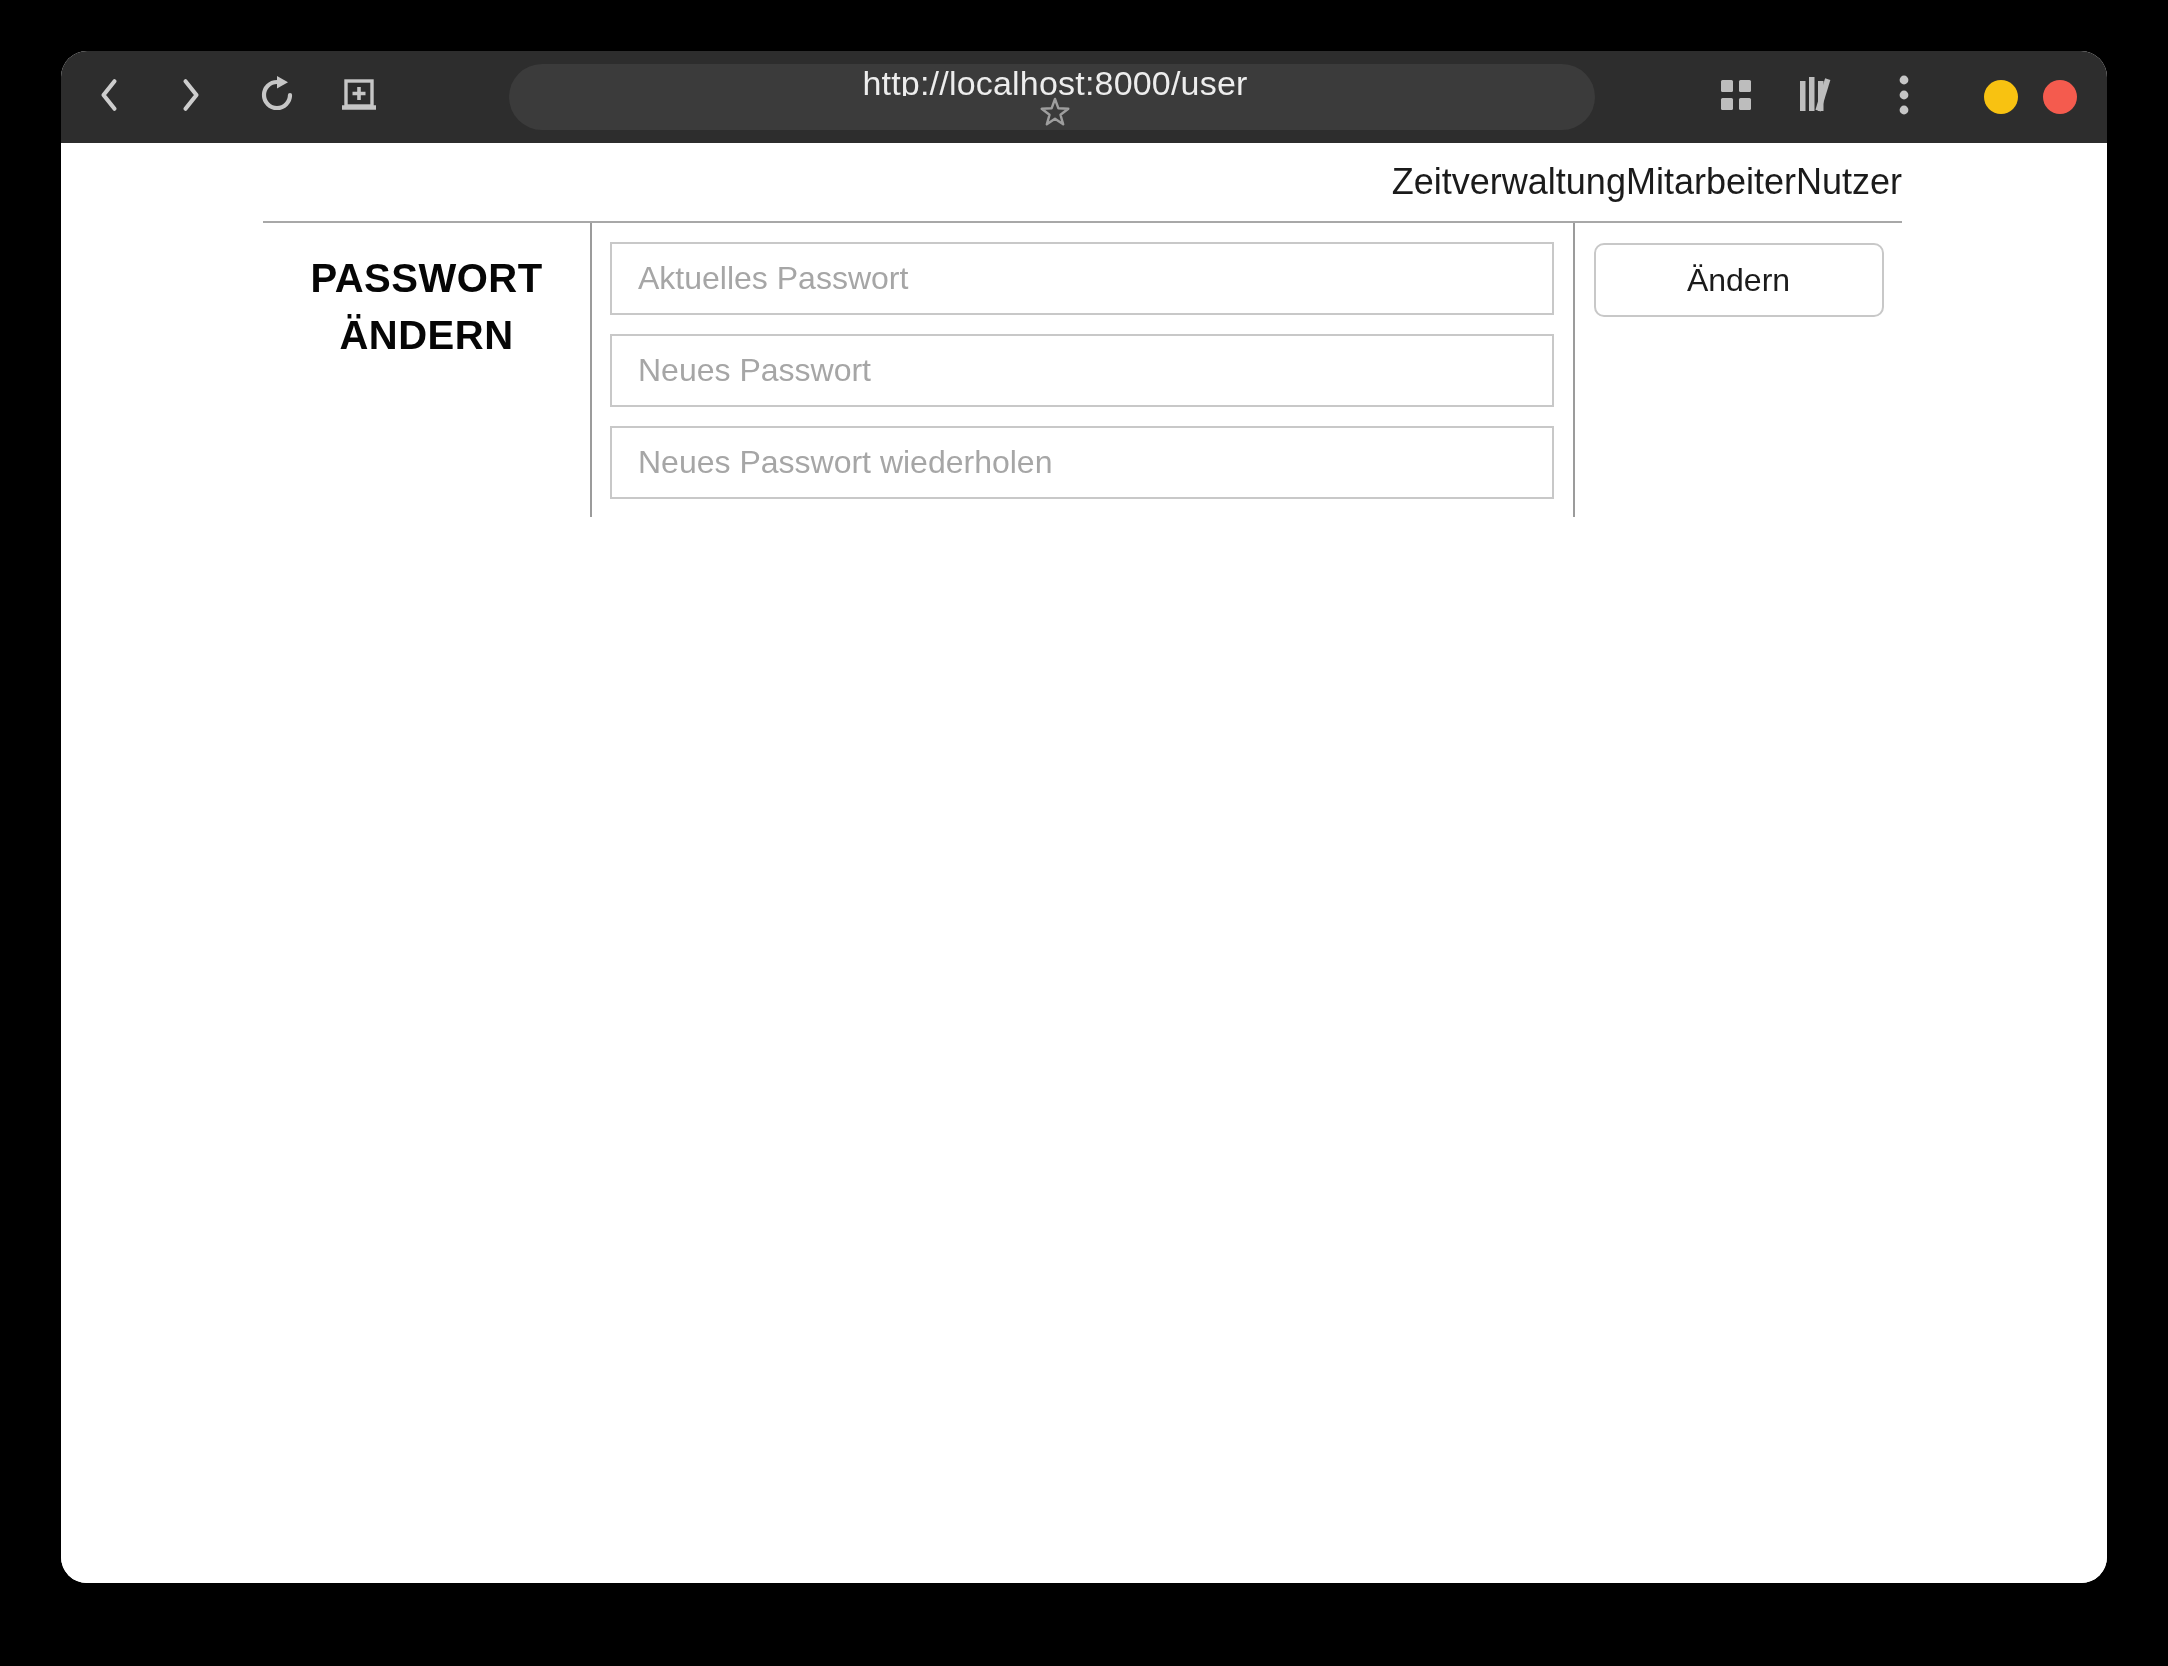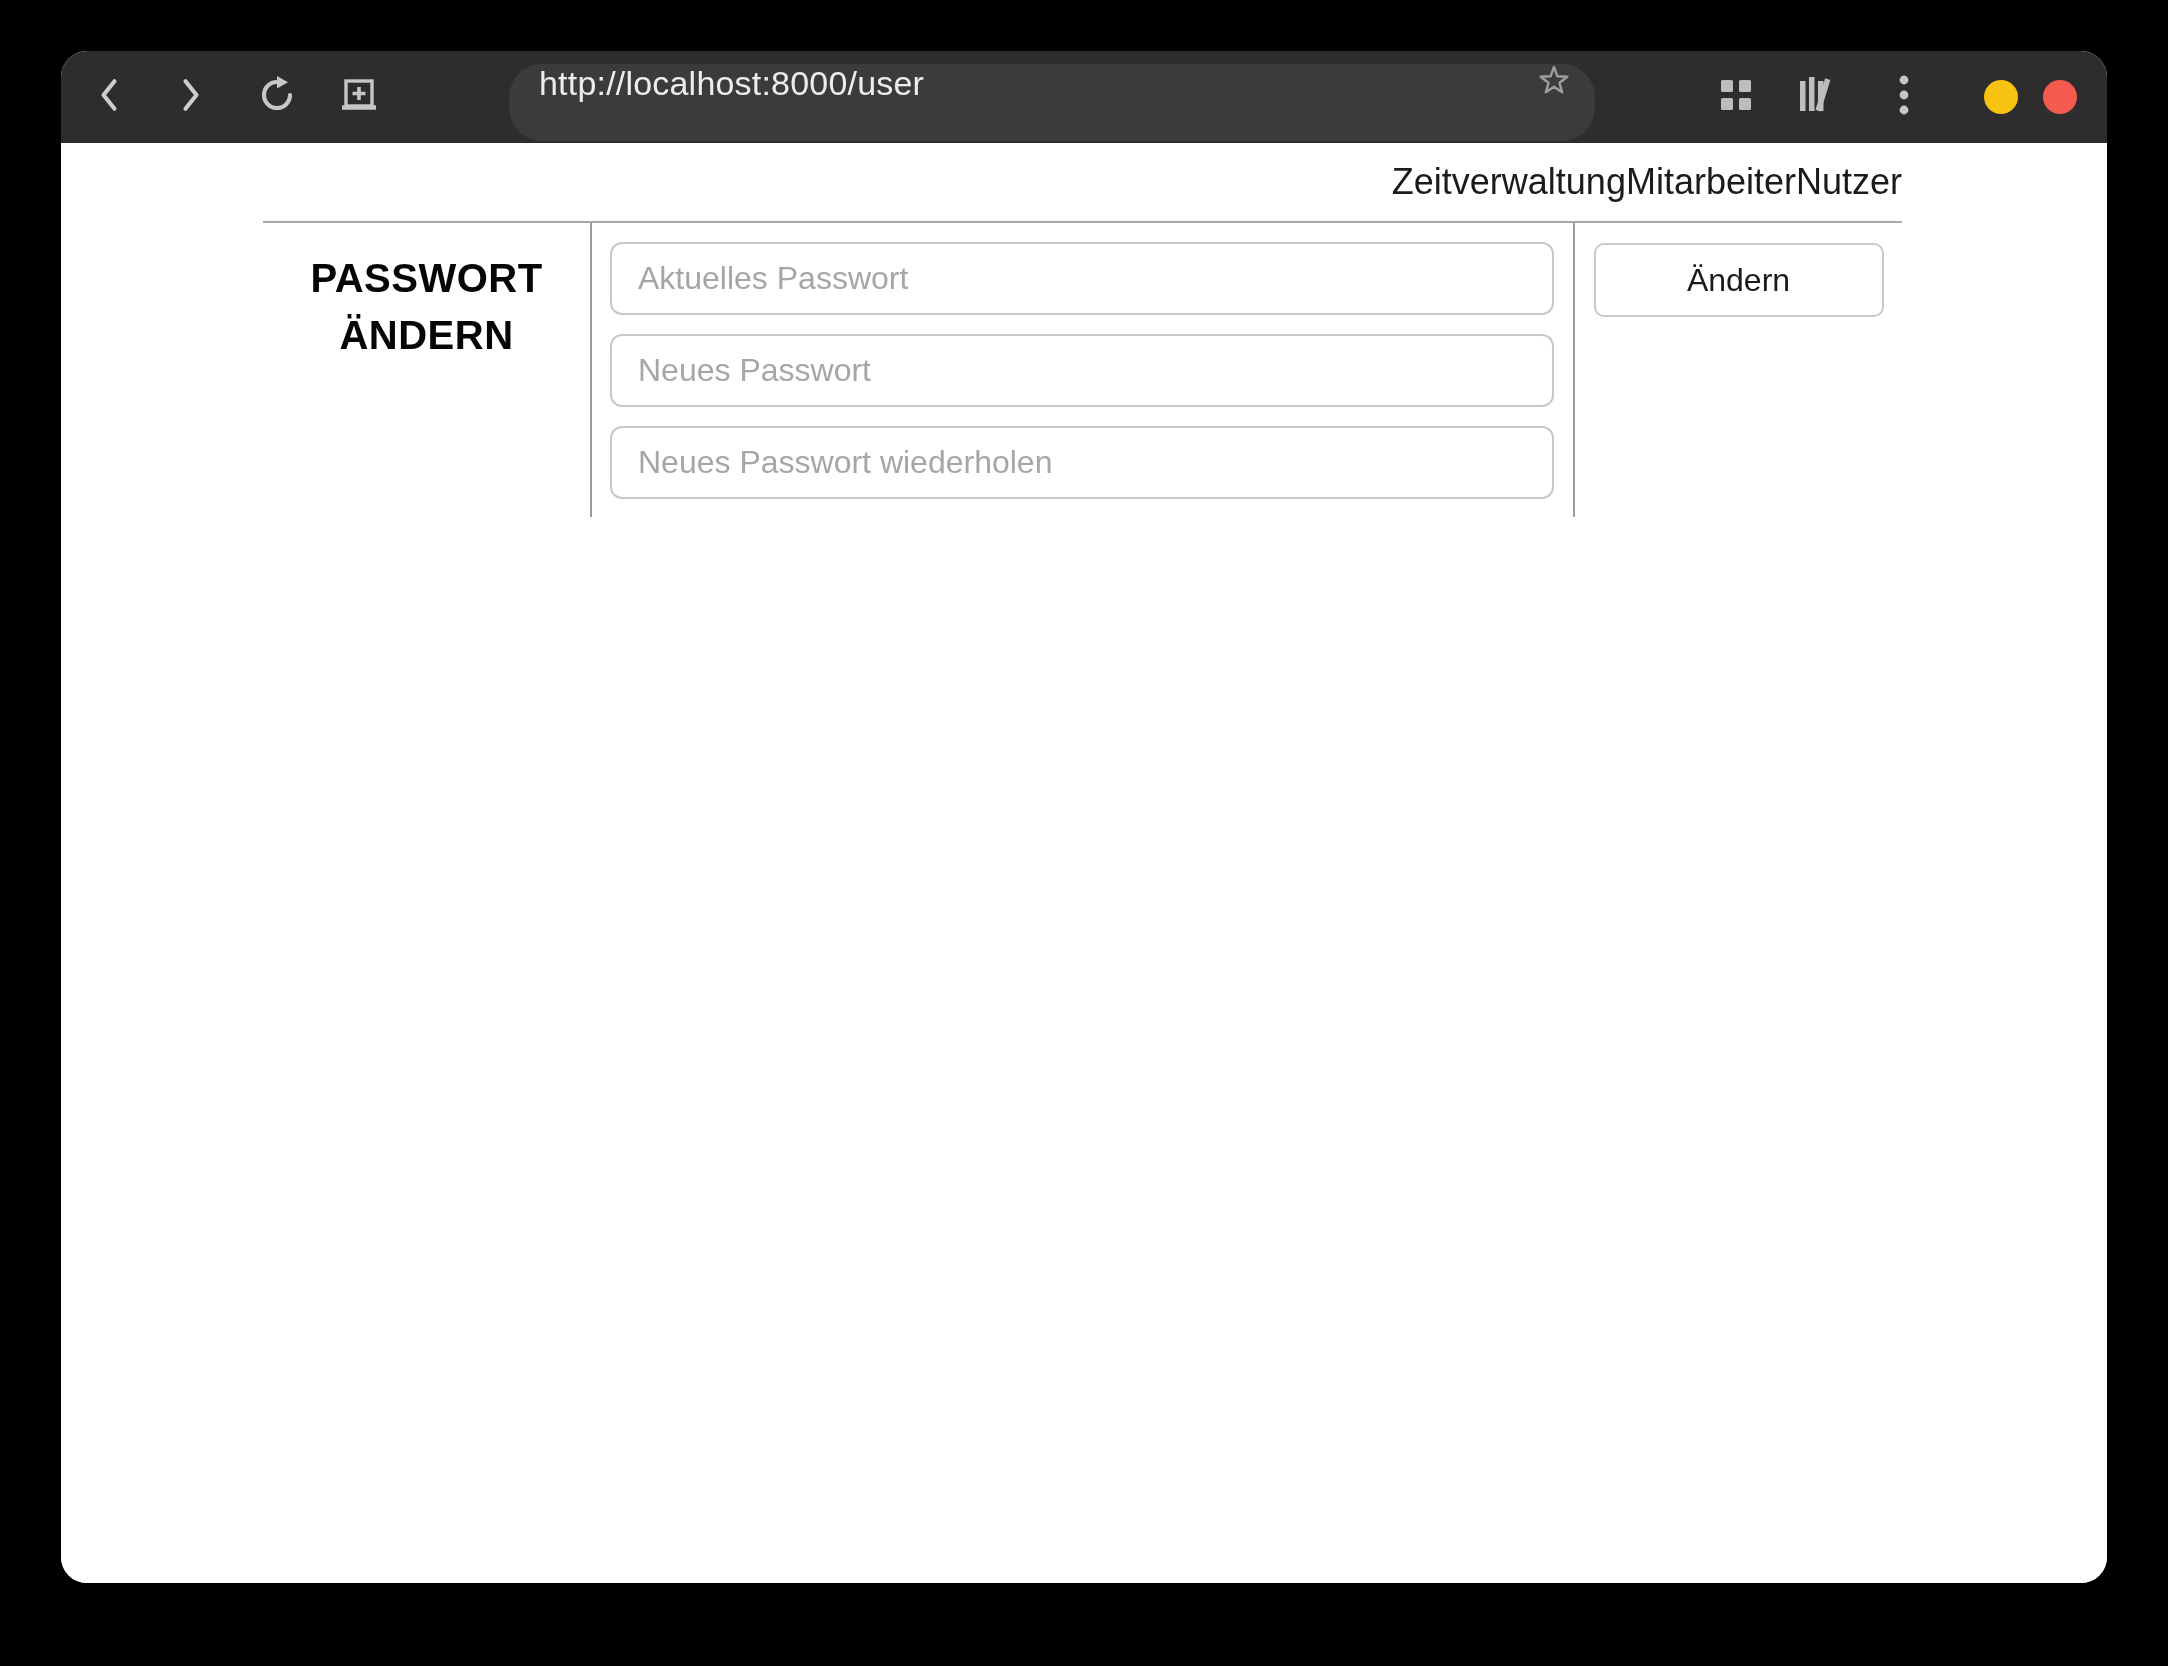--- a/index.html
+++ b/index.html
@@ -44,12 +44,13 @@
   .urlbar {
     position: absolute;
     left: 448px; top: 13px;
-    width: 1086px; height: 77px;
+    width: 1086px; height: 66px;
     border-radius: 33px;
     background: #3b3b3b;
-    display: flex; align-items: flex-start;
+    display: flex; align-items: center;
     box-sizing: border-box;
     padding: 0 24px 0 30px;
+    flex-direction: column;
   }
   .url-text {
     flex: 1;

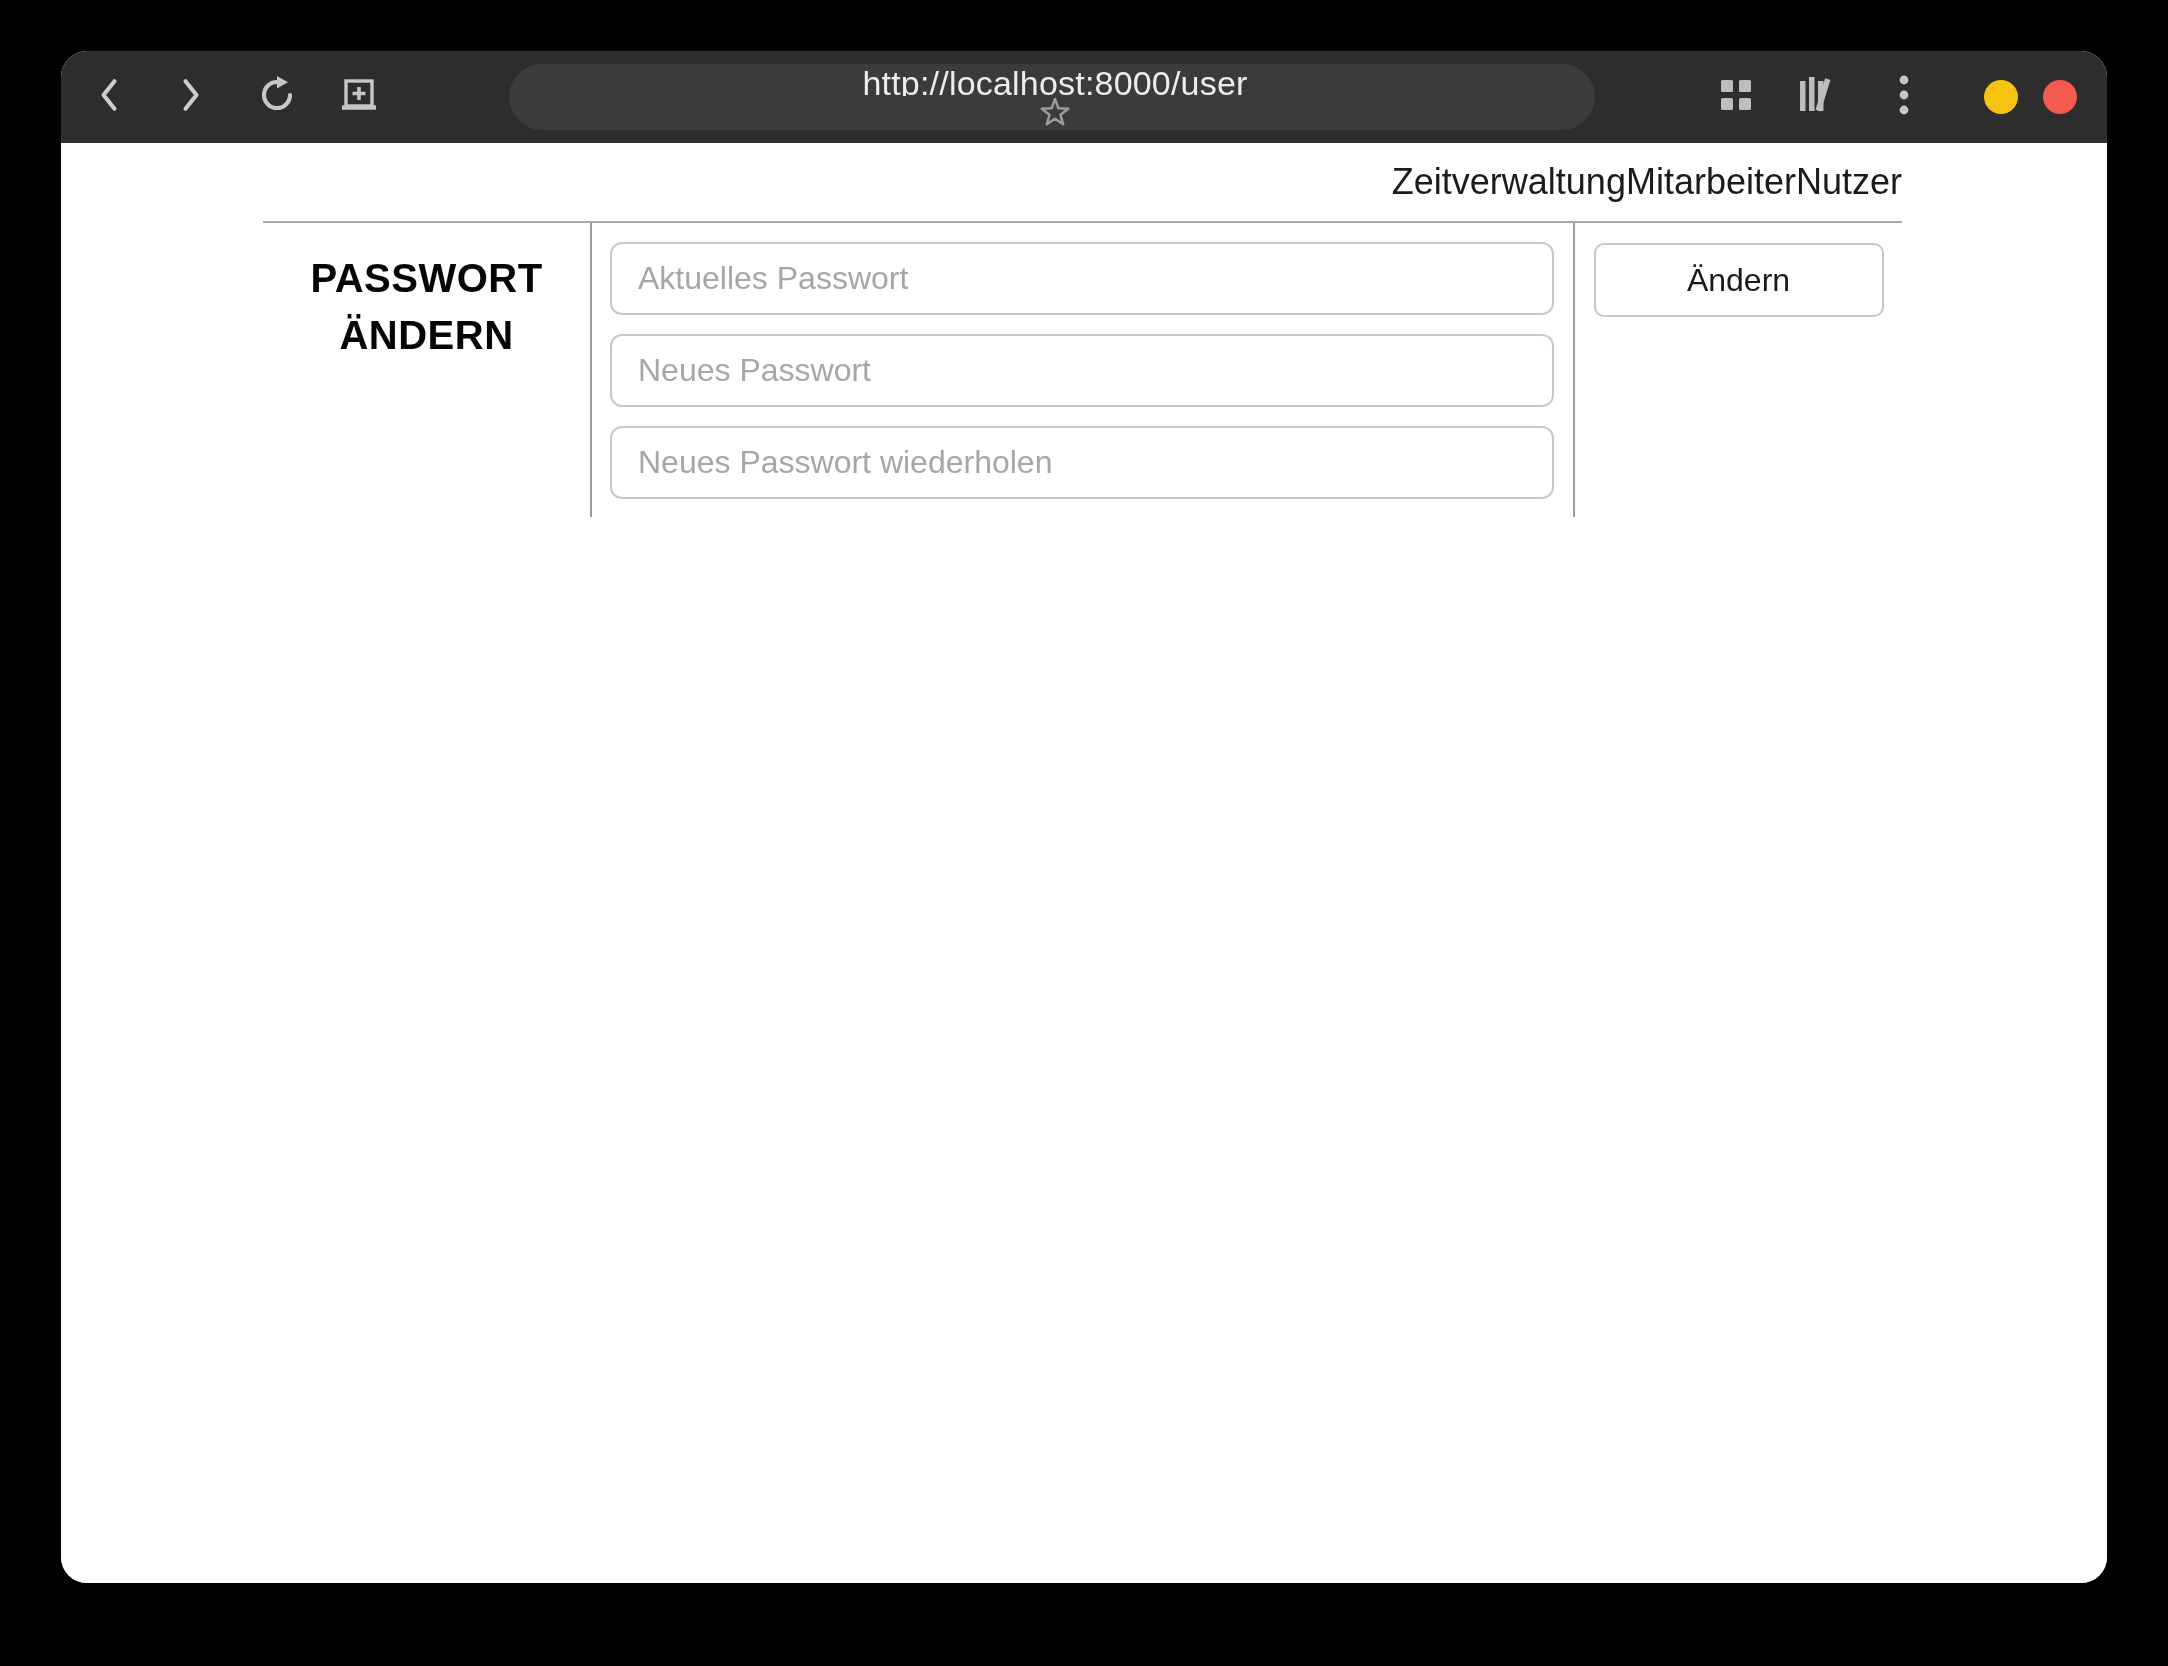--- a/index.html
+++ b/index.html
@@ -138,7 +138,7 @@
     height: 73px;
     box-sizing: border-box;
     border: 2px solid #c8c8c8;
-    border-radius: 12px;
+    border-radius: 0;
     margin: 0 0 19px 0;
     padding: 0 26px;
     font-size: 32px;

